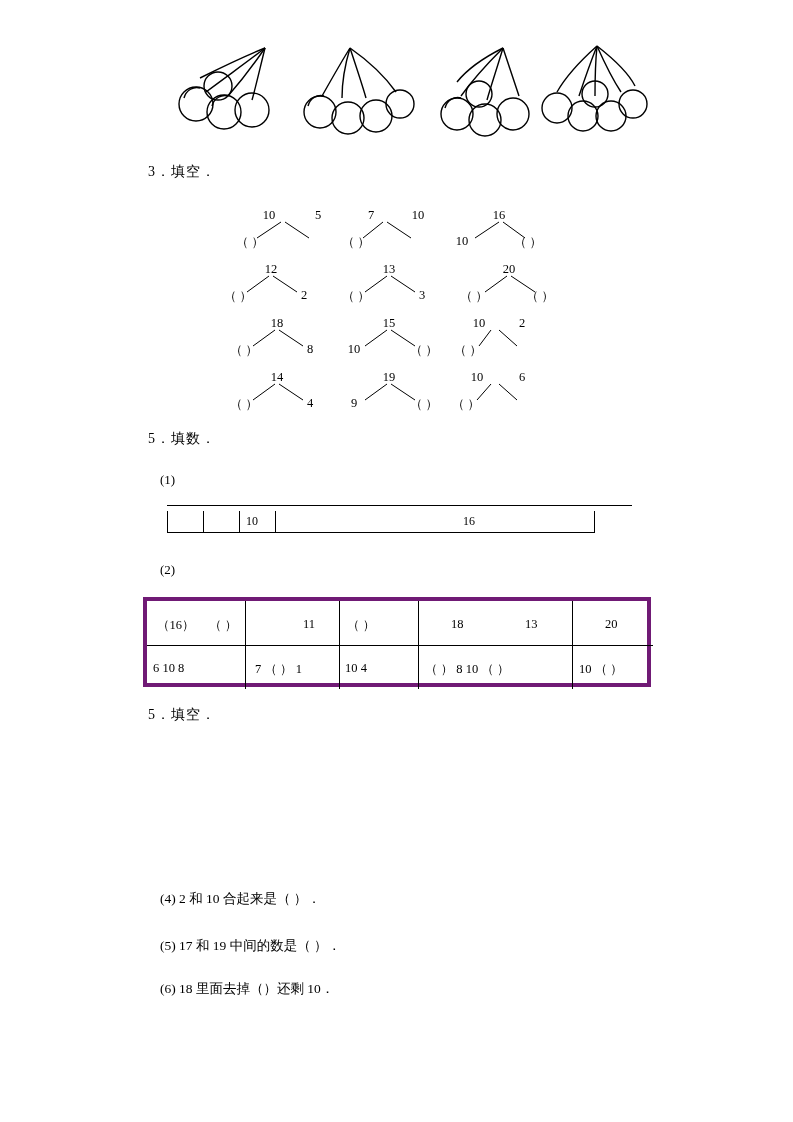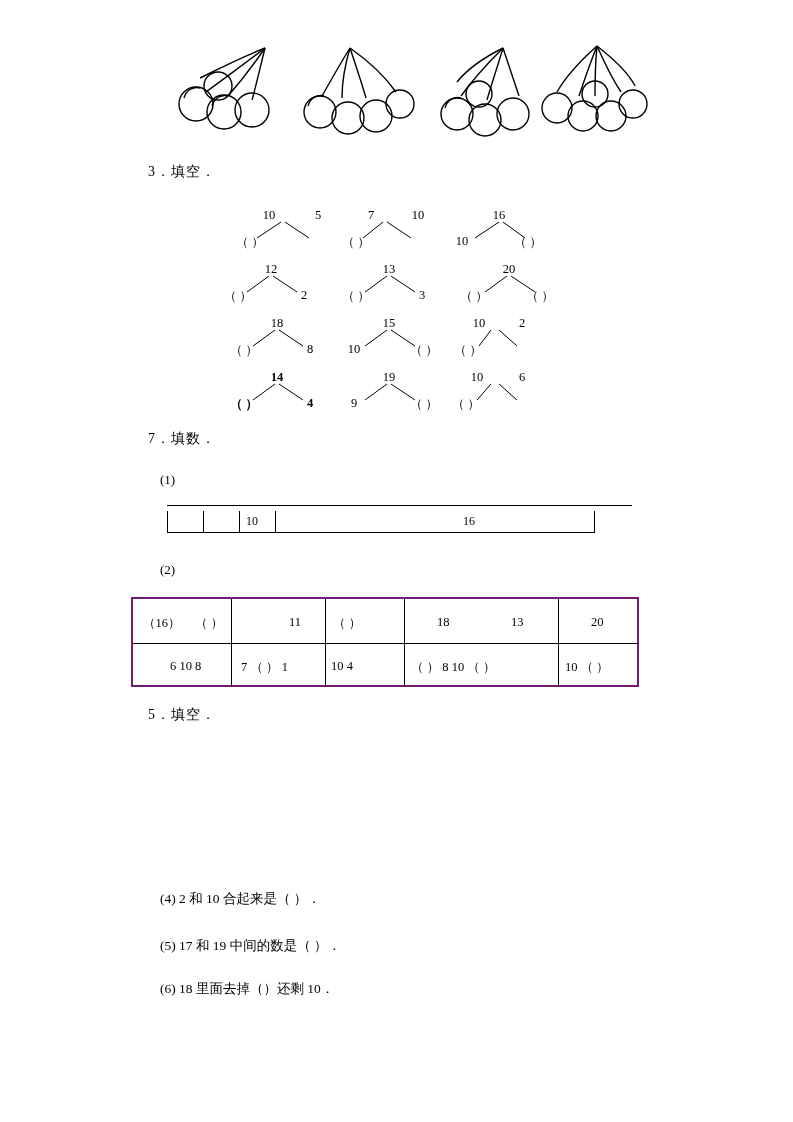--- a/index.html
+++ b/index.html
@@ -345,7 +345,7 @@
       <span class="right" style="left:52px; top:0px;">2</span>
     </div>
 
-    <div class="bond" style="left:6px; top:170px;font-weight:bold;">
+    <div class="bond" style="left:6px; top:170px;">
       <svg width="92" height="46">
           <g stroke="#000" stroke-width="1" fill="none">
         <line x1="44" y1="14" x2="22" y2="30"></line>

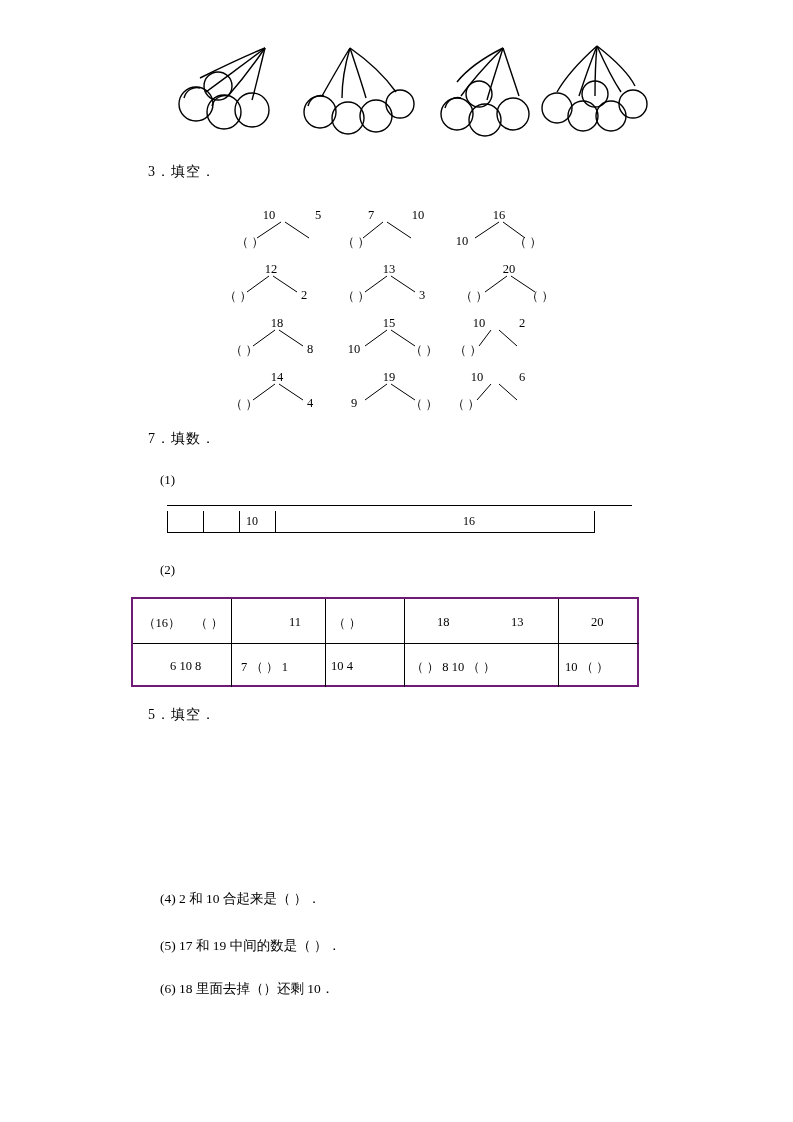--- a/index.html
+++ b/index.html
@@ -383,7 +383,7 @@
 
   </div>
 
-  <div class="q-title" style="left:148px; top:430px;">7．填数．</div>
+  <div class="q-title" style="left:148px; top:430px;">5．填数．</div>
 
   <div class="sub-label" style="left:160px; top:472px;">(1)</div>
 

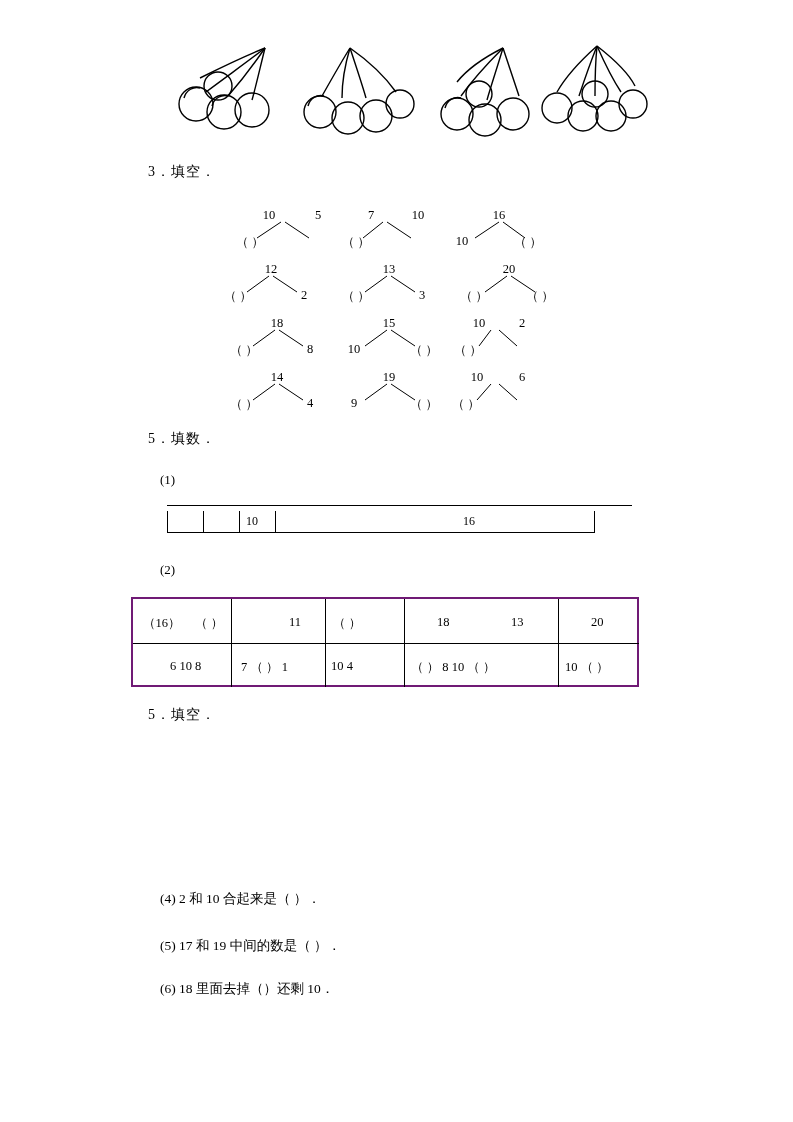--- a/index.html
+++ b/index.html
@@ -130,11 +130,11 @@
   
   .tbl {
     position: absolute;
-    left: 131px;
+    left: 143px;
     top: 597px;
     width: 508px;
     height: 90px;
-    border: 2px solid #701a75;
+    border: 4px solid #701a75;
     box-sizing: border-box;
   }
   .tbl .vline {

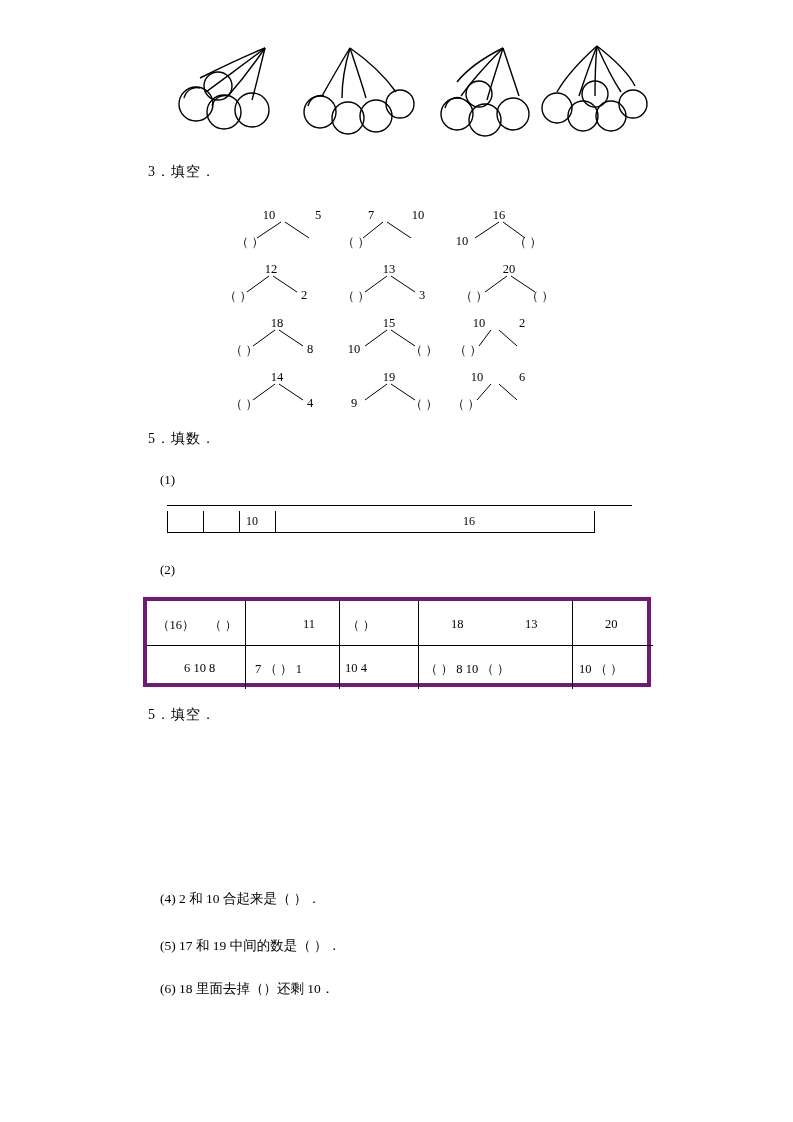--- a/index.html
+++ b/index.html
@@ -416,7 +416,7 @@
     <span class="cell" style="left:378px; top:16px;">13</span>
     <span class="cell" style="left:458px; top:16px;">20</span>
 
-    <span class="cell" style="left:6px;   top:60px;margin-left:31px;">6   10   8</span>
+    <span class="cell" style="left:6px;   top:60px;">6   10   8</span>
     <span class="cell" style="left:108px; top:60px;">7   （ ）   1</span>
     <span class="cell" style="left:198px; top:60px;">10   4</span>
     <span class="cell" style="left:278px; top:60px;">（ ）   8   10   （ ）</span>

